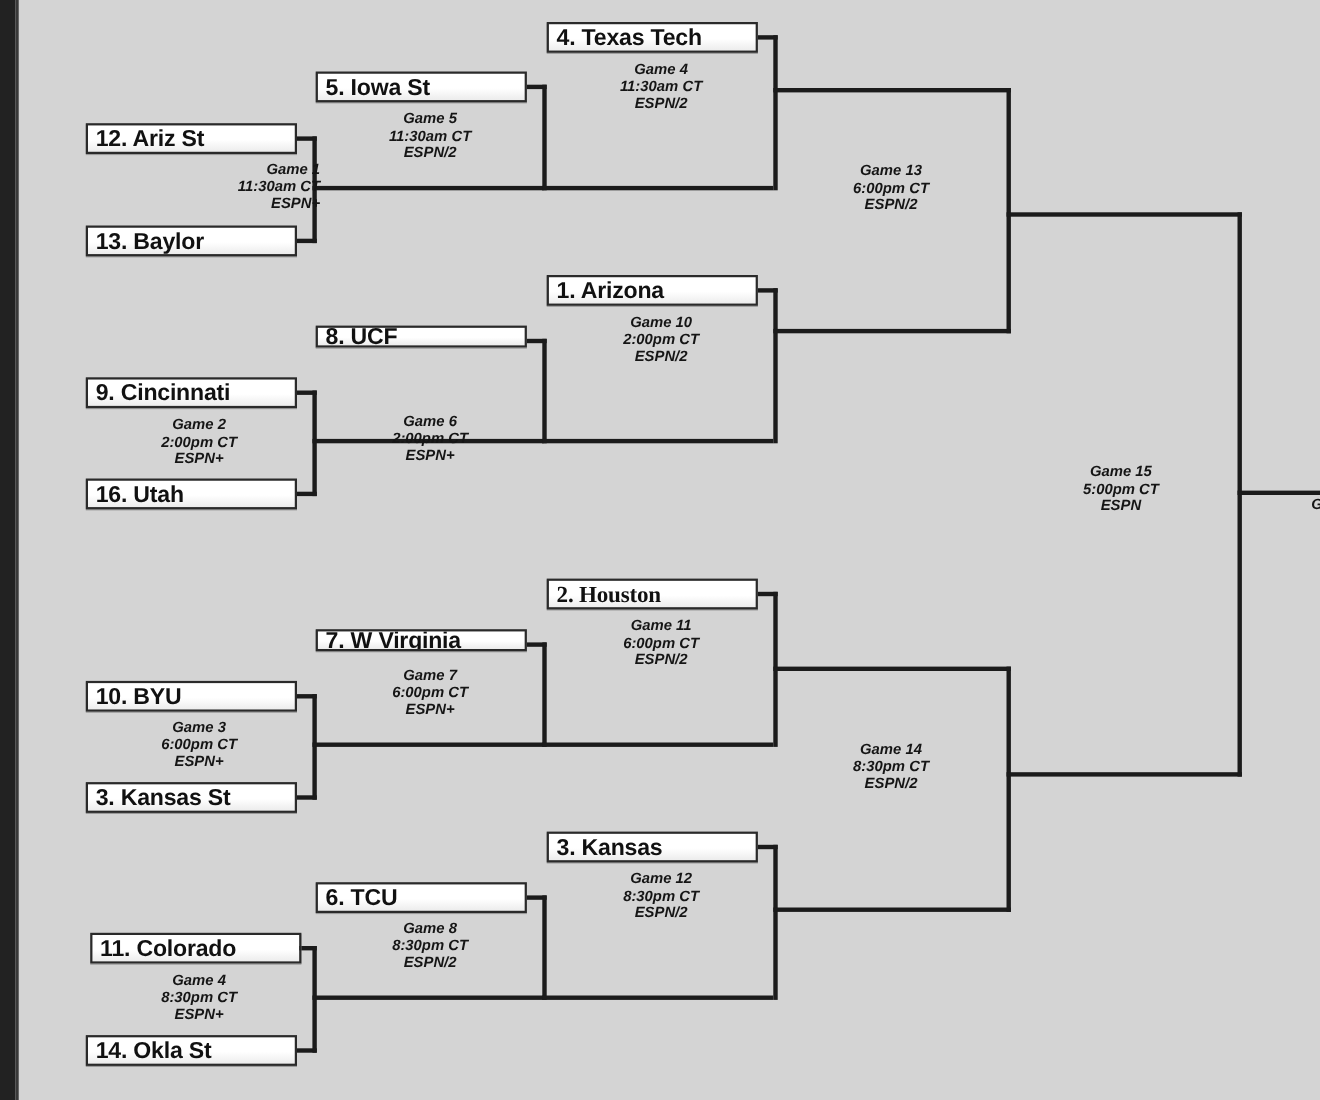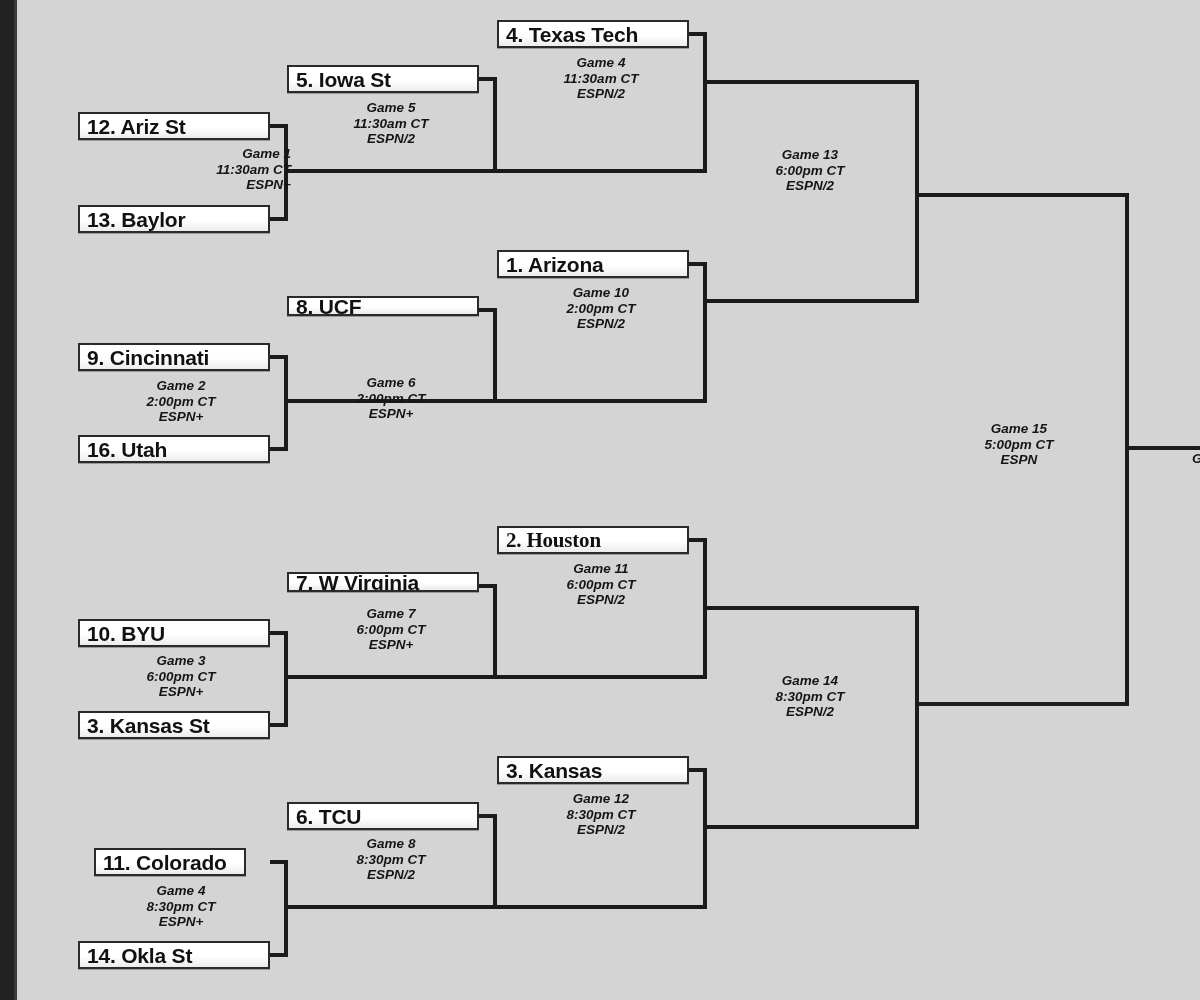--- a/index.html
+++ b/index.html
@@ -178,7 +178,7 @@
       <div class="team-box" style="left: 497px; top: 526px; width: 192px; height: 28px; font-family: Liberation Serif, serif;">
         <span class="team-label">2. Houston</span>
       </div>
-      <div class="team-box" style="left: 94px; top: 848px; width: 152px; height: 28px;">
+      <div class="team-box" style="left: 82px; top: 848px; width: 192px; height: 28px;">
         <span class="team-label">11. Colorado</span>
       </div>
       <div class="team-box" style="left: 78px; top: 941px; width: 192px; height: 28px;">

